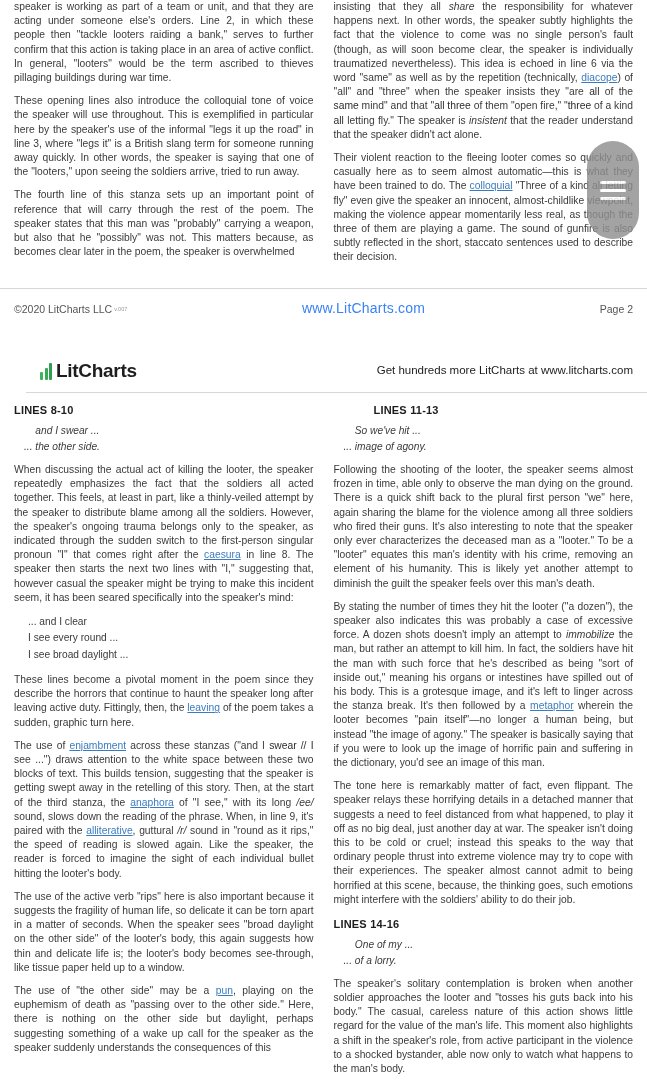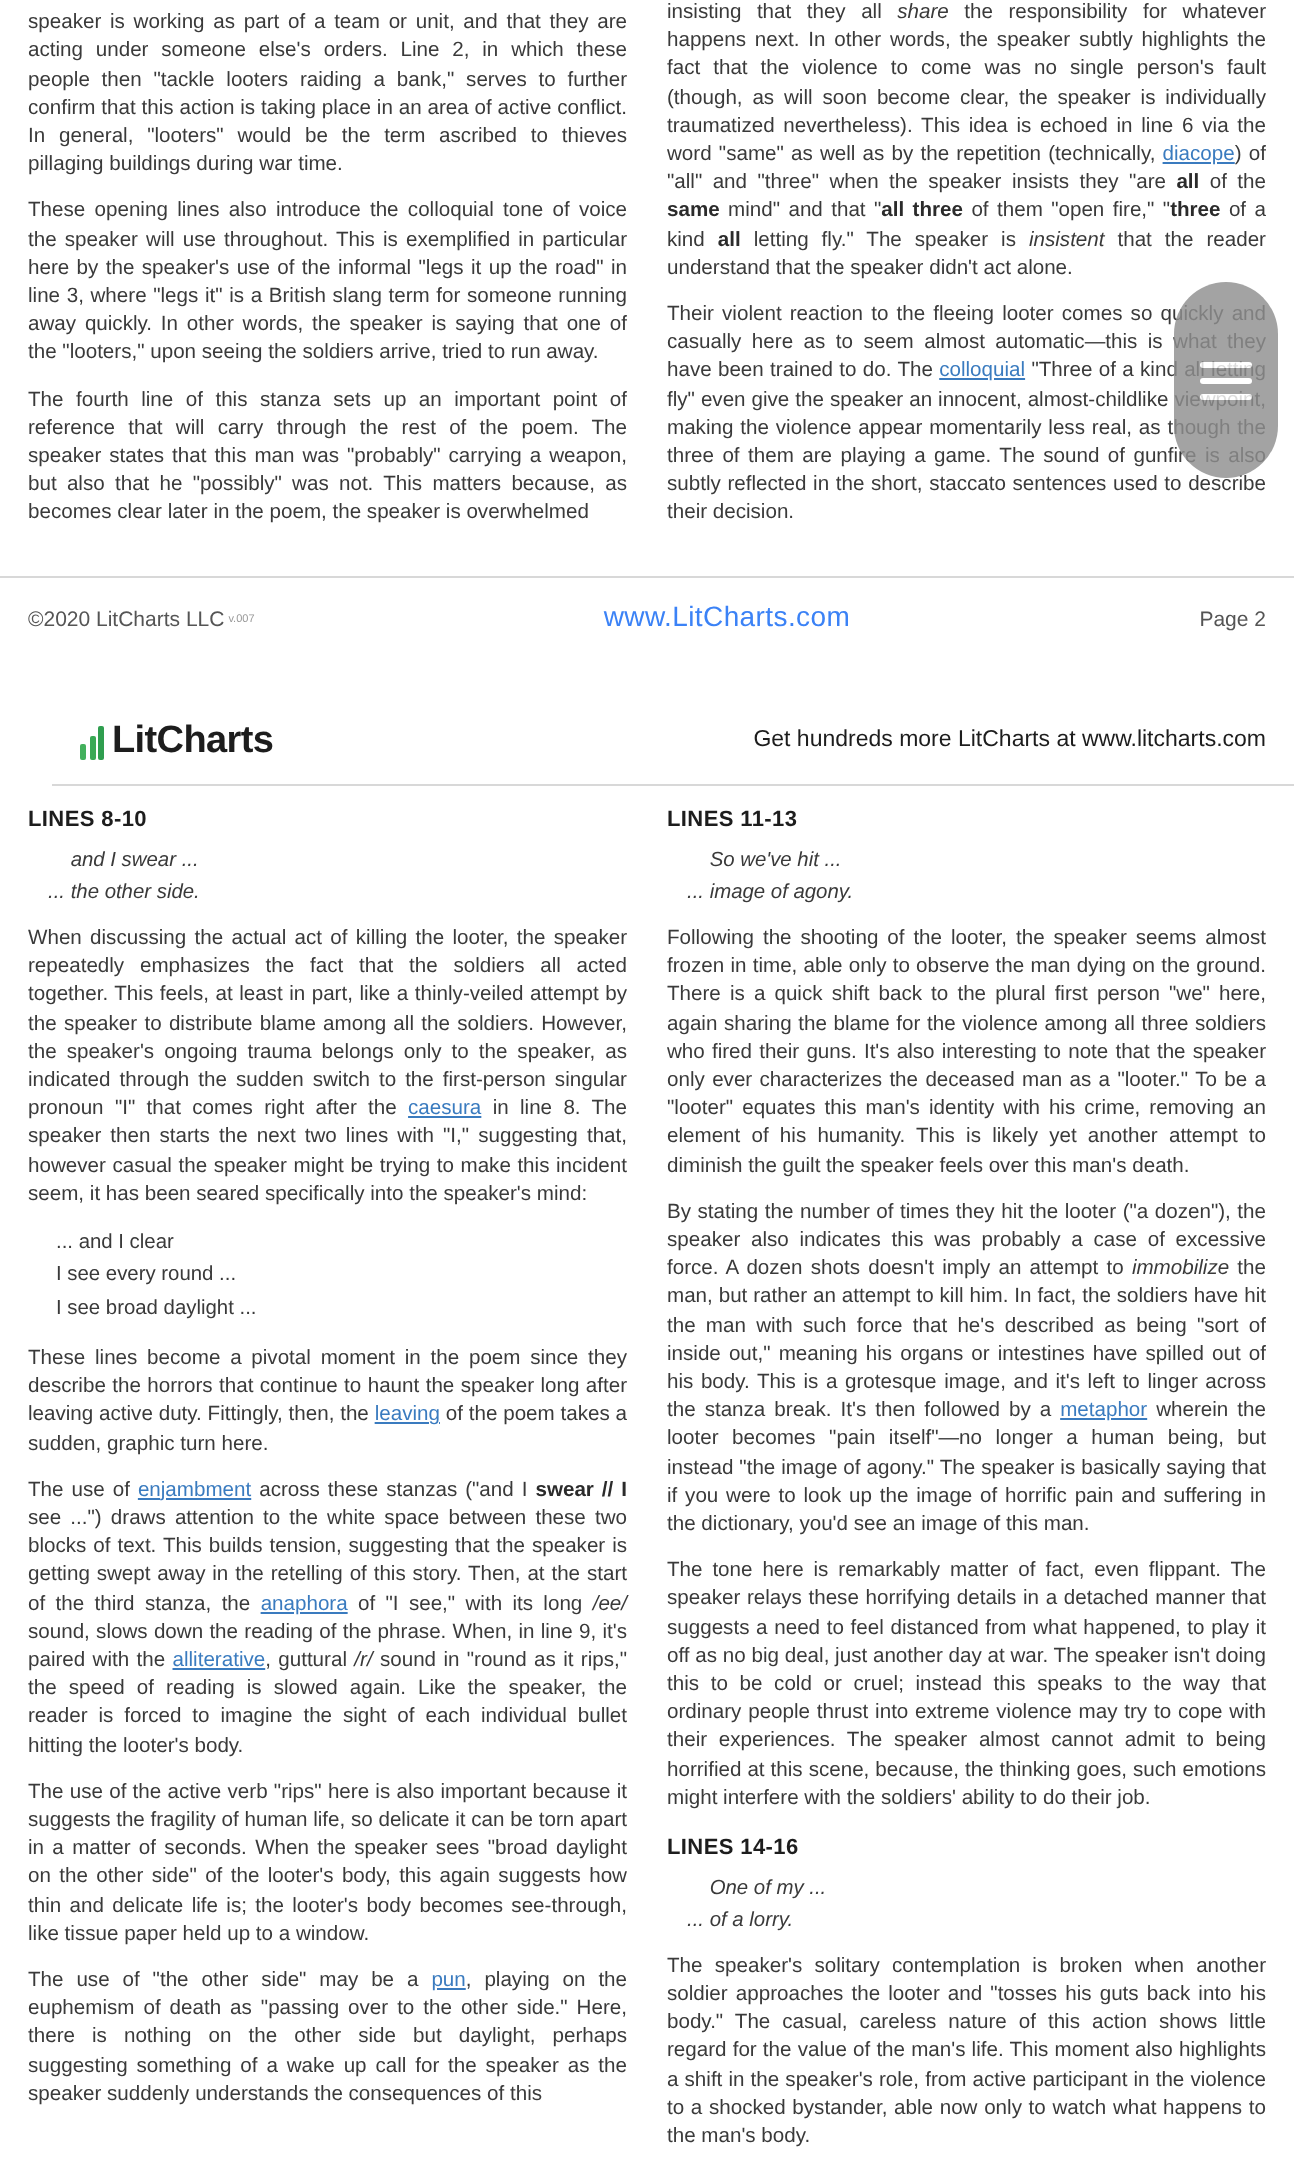--- a/index.html
+++ b/index.html
@@ -44,7 +44,7 @@
   i, .ital { font-style: italic; }
 
   
-  .top-section { padding-top: 0; align-items: flex-end; }
+  .top-section { padding-top: 0; }
   .top-section p { margin-bottom: 9px; }
 
   

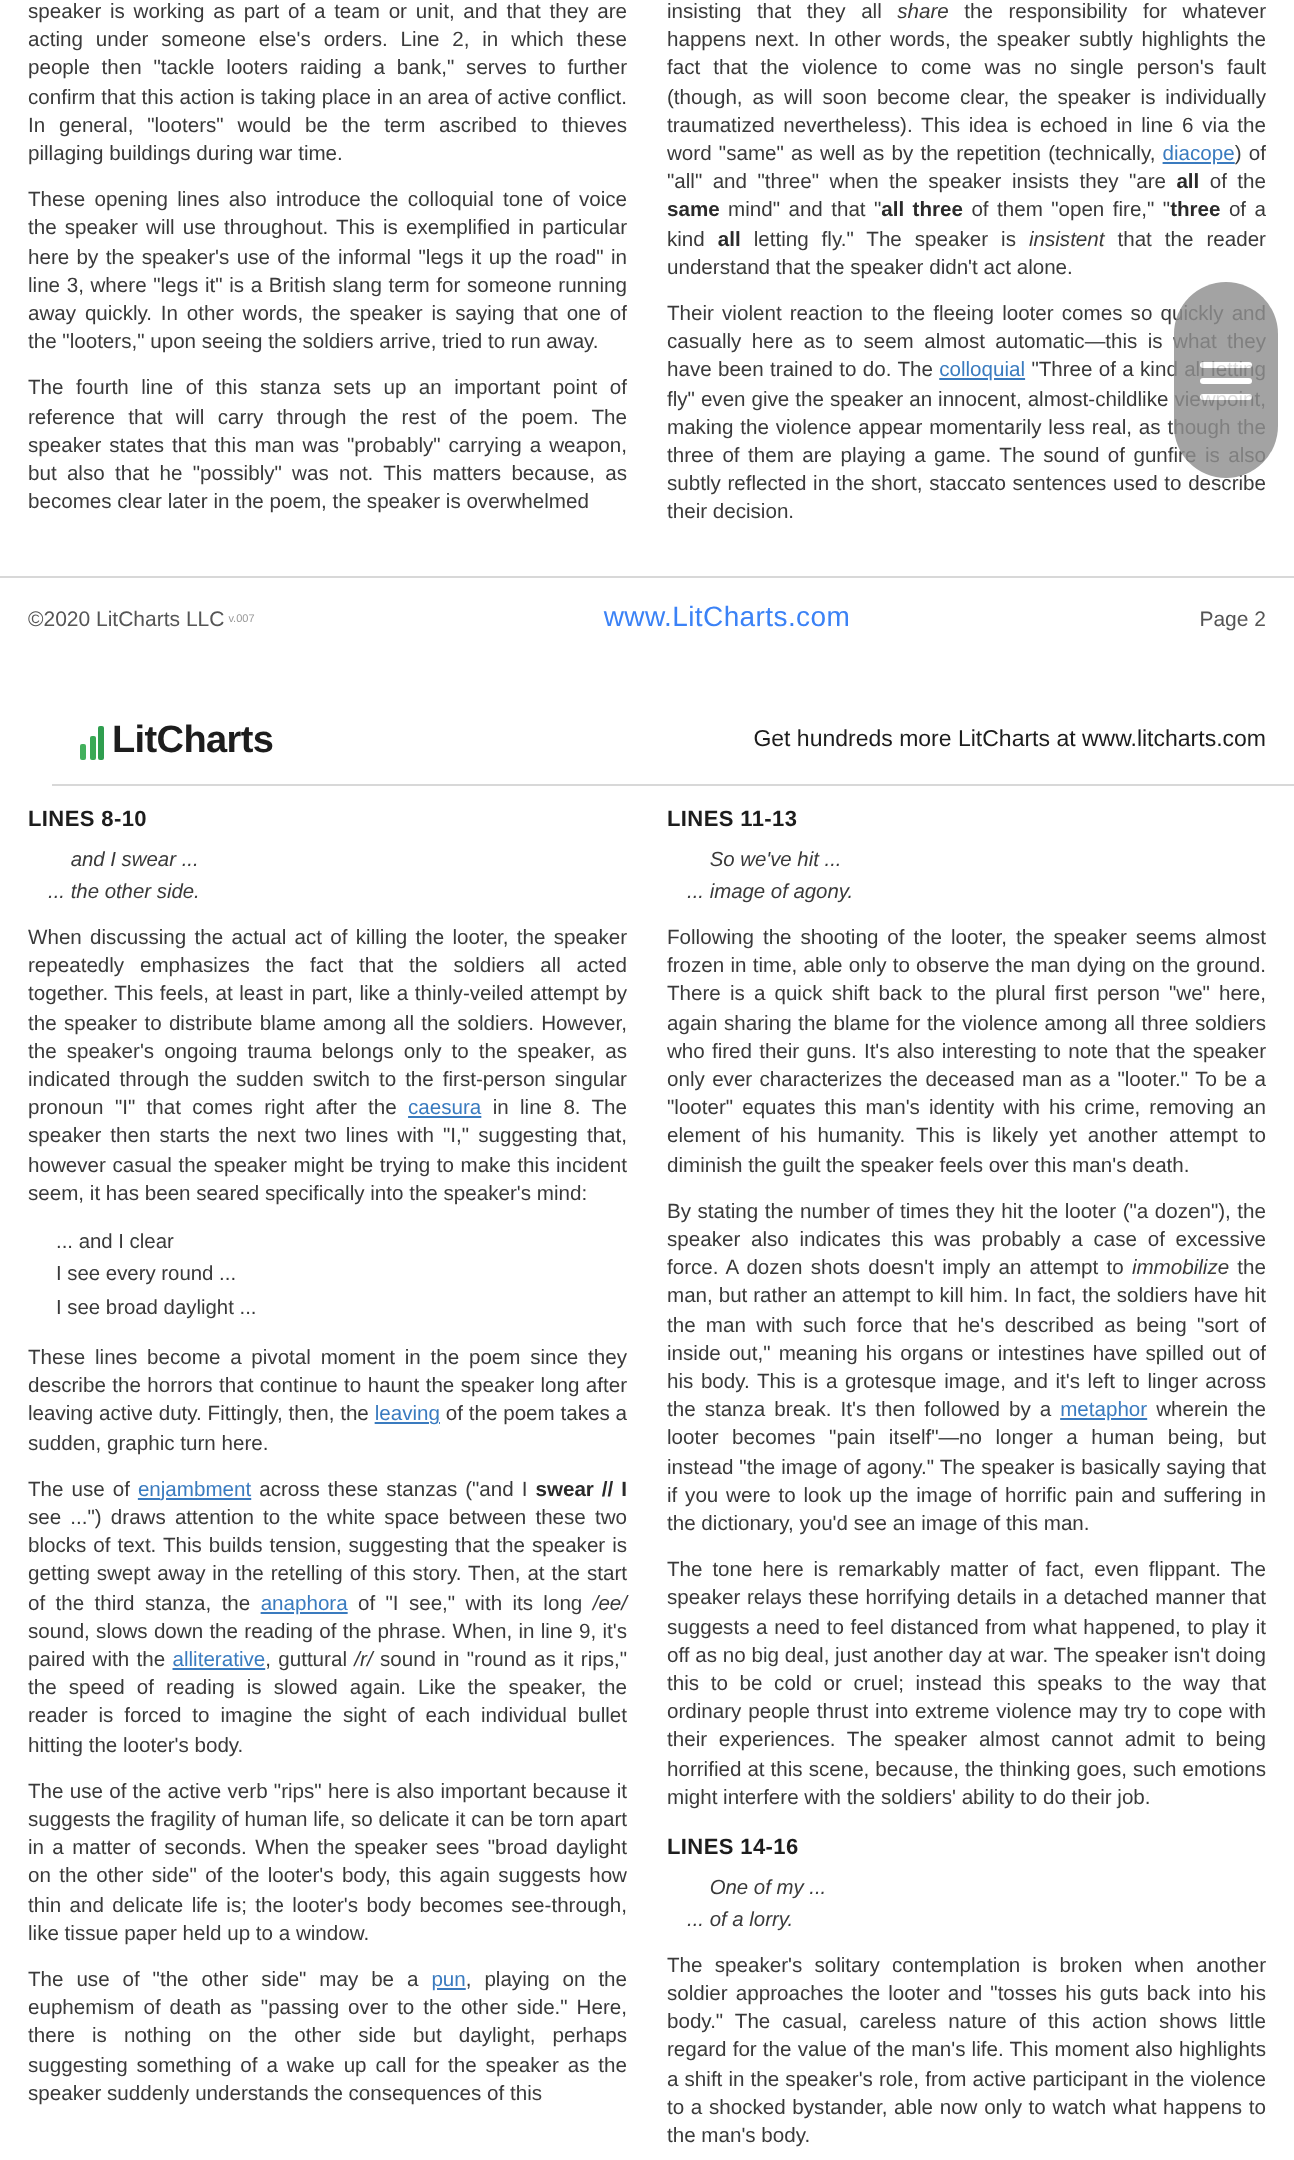--- a/index.html
+++ b/index.html
@@ -40,7 +40,7 @@
     text-decoration: underline;
     cursor: pointer;
   }
-  b, .bold { font-weight: bold; color: #2b2b2b; }
+  b, .bold { font-weight: normal; color: #2b2b2b; }
   i, .ital { font-style: italic; }
 
   

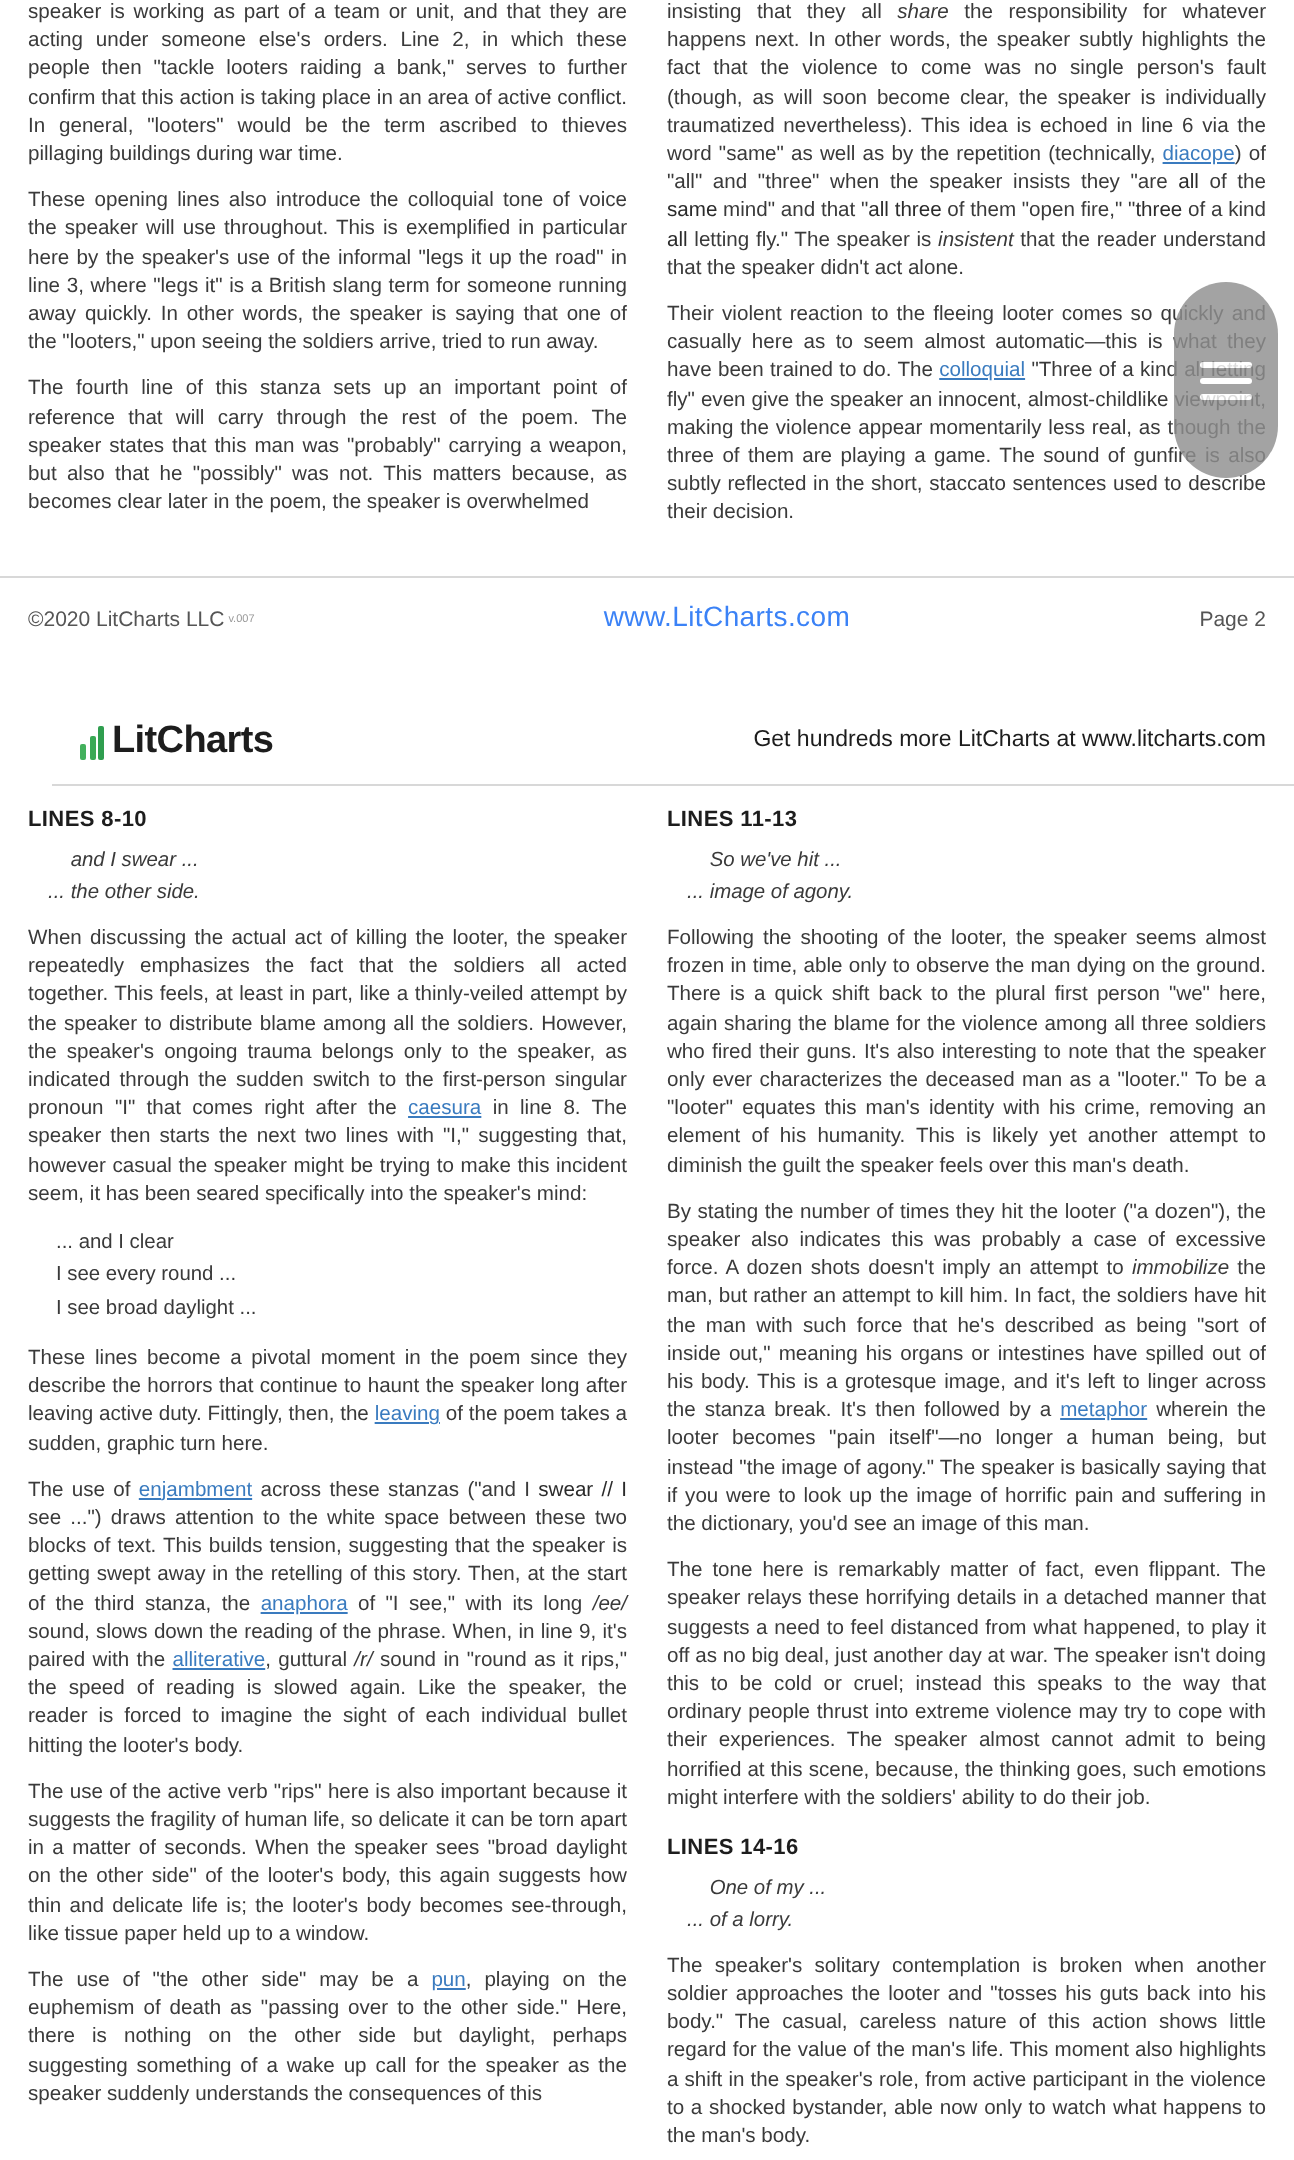--- a/index.html
+++ b/index.html
@@ -218,7 +218,7 @@
     </div>
 
     <div class="col">
-      <h3 class="lines-head" style="margin-top:10px;">LINES 11-13</h3>
+      <h3 class="lines-head" style="margin-top:10px;margin-left:40px;">LINES 11-13</h3>
       <div class="quote">
         <div>    So we've hit ...</div>
         <div>... image of agony.</div>

